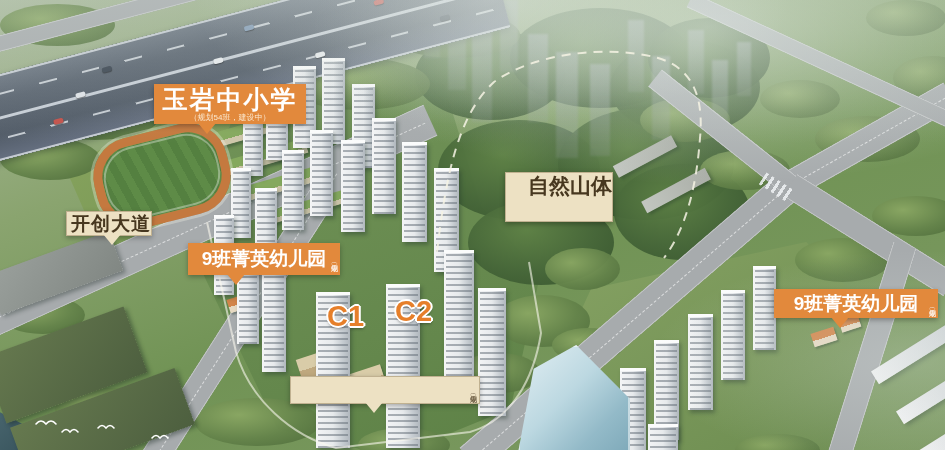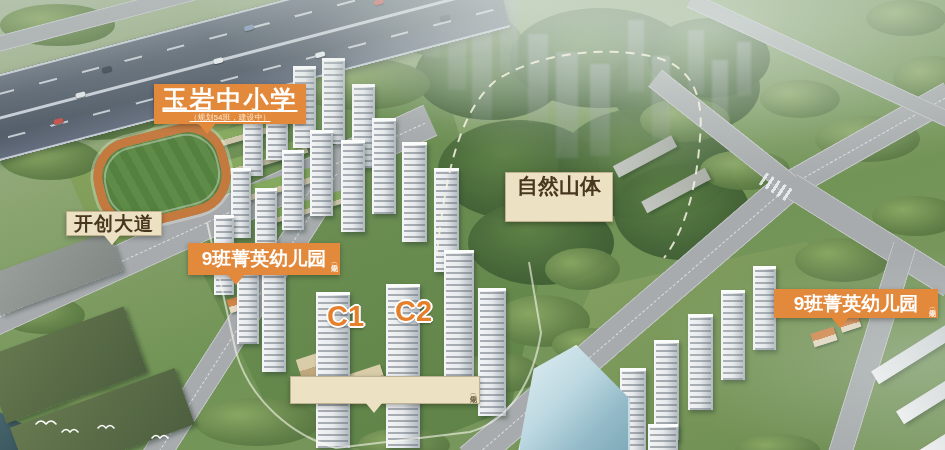--- a/index.html
+++ b/index.html
@@ -216,7 +216,7 @@
 
   <div id="haze"></div>
 
-  <div class="lbl orange" style="left:154px;top:84px;width:152px;text-decoration:underline;">
+  <div class="lbl orange" style="left:154px;top:84px;width:152px;">
     <div class="t1">玉岩中小学</div>
     <div class="t2">（规划54班，建设中）</div>
     <i class="ptr po" style="left:44px;"></i>

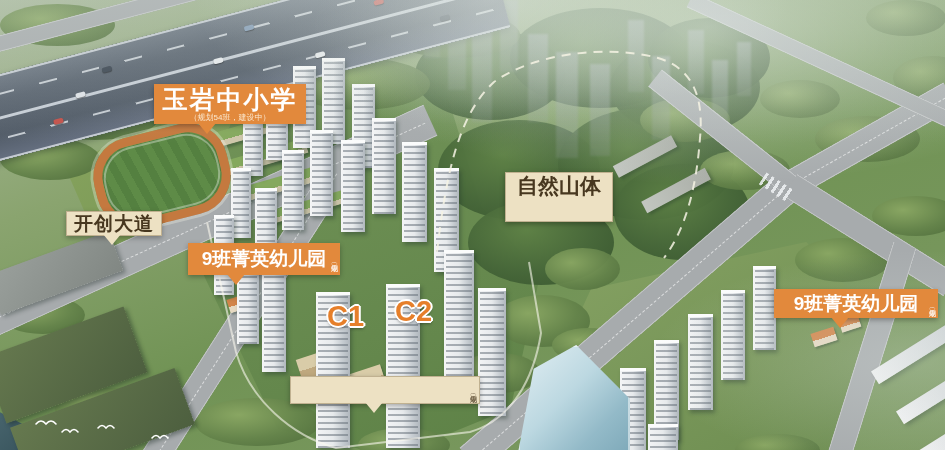--- a/index.html
+++ b/index.html
@@ -59,7 +59,7 @@
   .lbl{position:absolute;z-index:10;box-sizing:border-box;text-align:center;font-weight:700;
        box-shadow:0 2px 5px rgba(0,0,0,.3);}
   .orange{background:#E2893C;color:#fff;}
-  .beige{background:#EDE1C3;color:#47371F;border:1px solid rgba(110,90,50,.35);}
+  .beige{background:#EDE1C3;color:#47371F;border:1px solid rgba(110,90,50,.35);text-align:right;}
   .ptr{position:absolute;bottom:-10px;width:0;height:0;border-left:9px solid transparent;border-right:9px solid transparent;}
   .po{border-top:11px solid #E2893C;}
   .pb{border-top:11px solid #EDE1C3;}

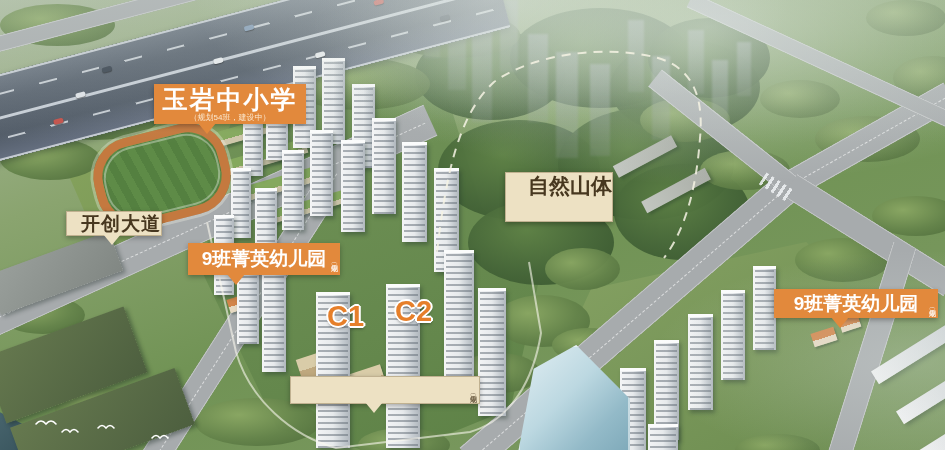--- a/index.html
+++ b/index.html
@@ -222,7 +222,7 @@
     <i class="ptr po" style="left:44px;"></i>
   </div>
 
-  <div class="lbl beige" style="left:66px;top:211px;width:96px;height:25px;line-height:23px;font-size:19px;letter-spacing:1px;">
+  <div class="lbl beige" style="left:66px;top:211px;width:86px;height:25px;line-height:23px;font-size:19px;letter-spacing:1px;">
     <span>开创大道</span>
     <i class="ptr pb" style="left:36px;"></i>
   </div>

